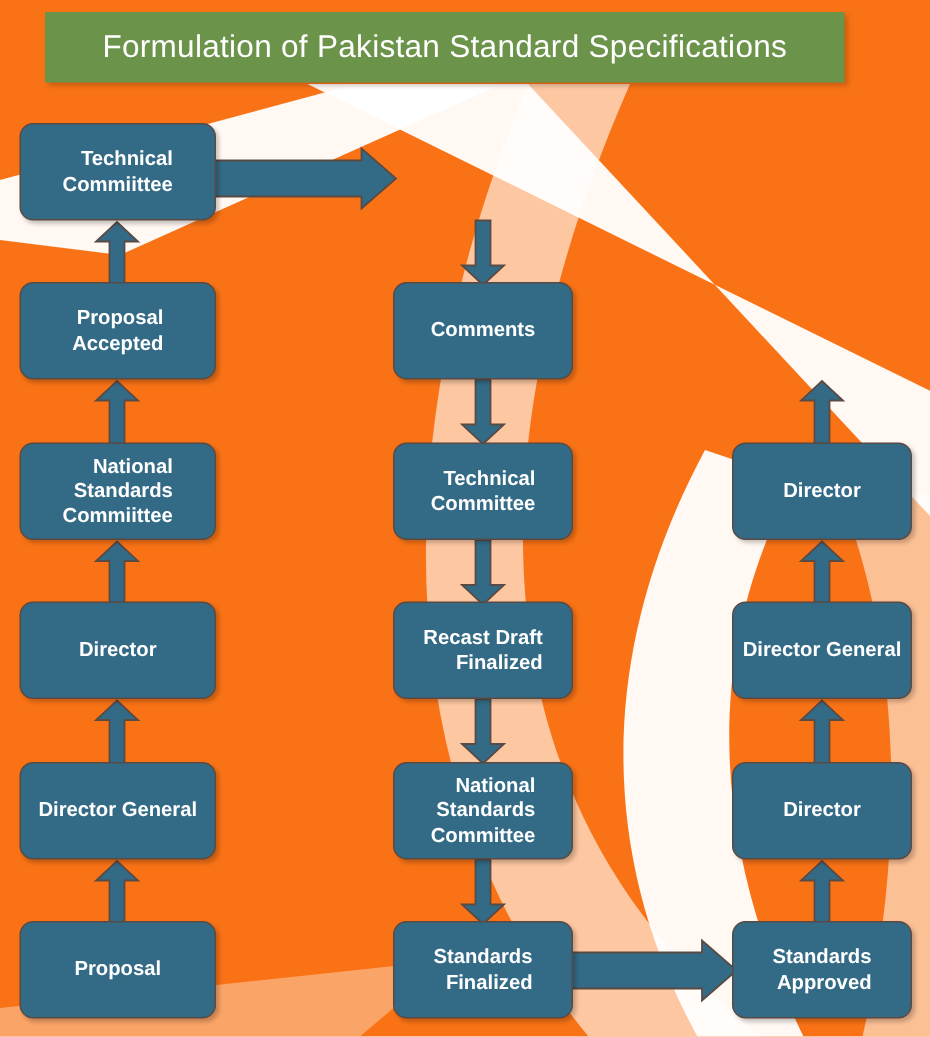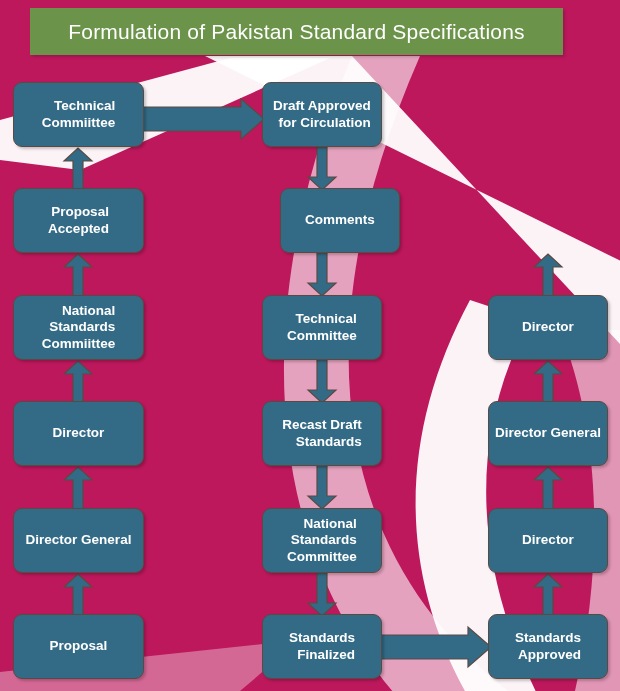--- a/index.html
+++ b/index.html
@@ -11,7 +11,7 @@
     position: relative;
     width: 620px;
     height: 691px;
-    background: #be185d;
+    background: #f97316;
     overflow: hidden;
     font-family: "Liberation Sans", sans-serif;
   }

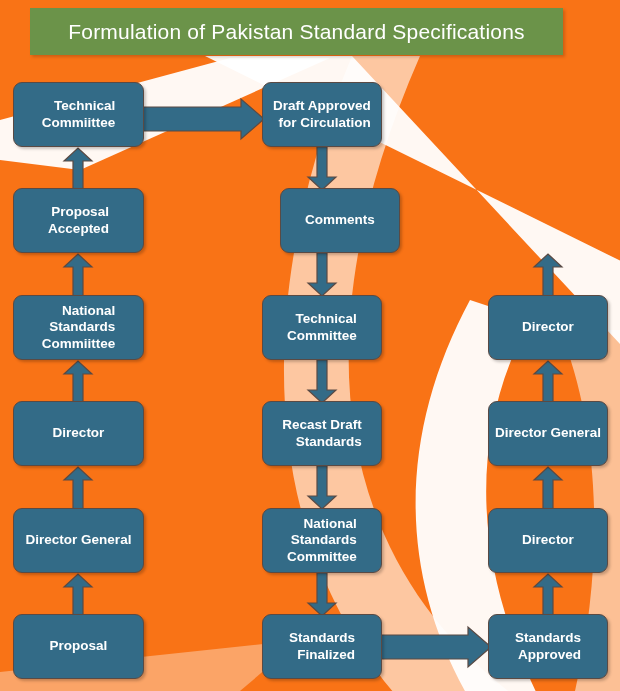--- a/index.html
+++ b/index.html
@@ -198,10 +198,6 @@
     <span>Proposal</span>
   </div>
 
-  <div class="node" style="left:262px; top:82px; width:120px; height:65px;">
-    <span>Draft Approved
-for Circulation</span>
-  </div>
   <div class="node" style="left:262px; top:188px; width:120px; height:65px;margin-left:18px;">
     <span>Comments</span>
   </div>

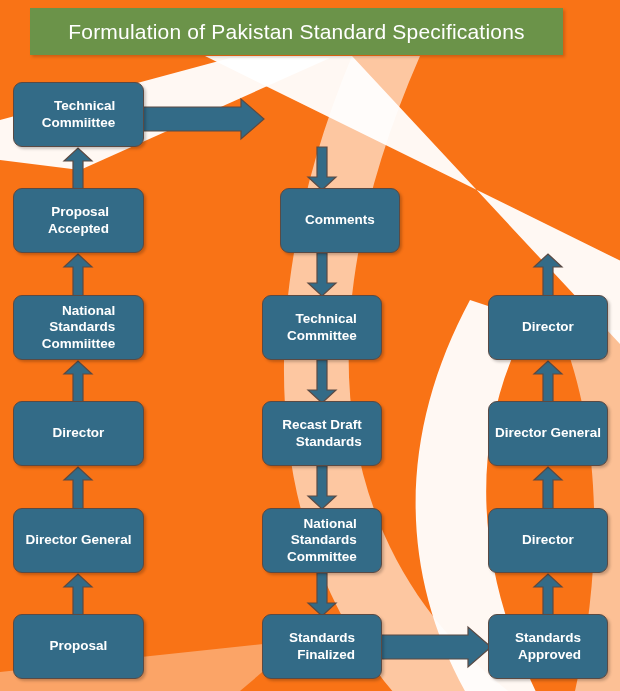--- a/index.html
+++ b/index.html
@@ -198,7 +198,7 @@
     <span>Proposal</span>
   </div>
 
-  <div class="node" style="left:262px; top:188px; width:120px; height:65px;margin-left:18px;">
+  <div class="node" style="left:262px; top:188px; width:120px; height:65px;">
     <span>Comments</span>
   </div>
   <div class="node" style="left:262px; top:295px; width:120px; height:65px;">

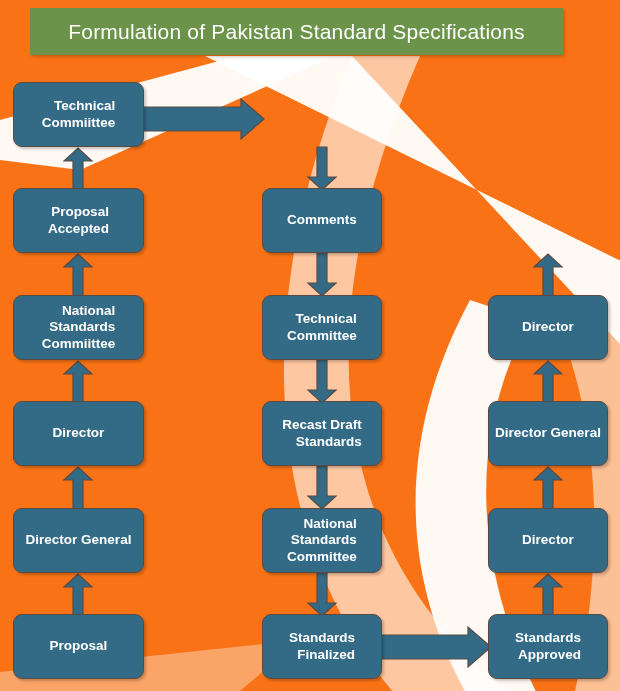--- a/index.html
+++ b/index.html
@@ -207,7 +207,7 @@
   </div>
   <div class="node" style="left:262px; top:401px; width:120px; height:65px;">
     <span>Recast Draft
-Standards</span>
+Finalized</span>
   </div>
   <div class="node" style="left:262px; top:508px; width:120px; height:65px;">
     <span>National

